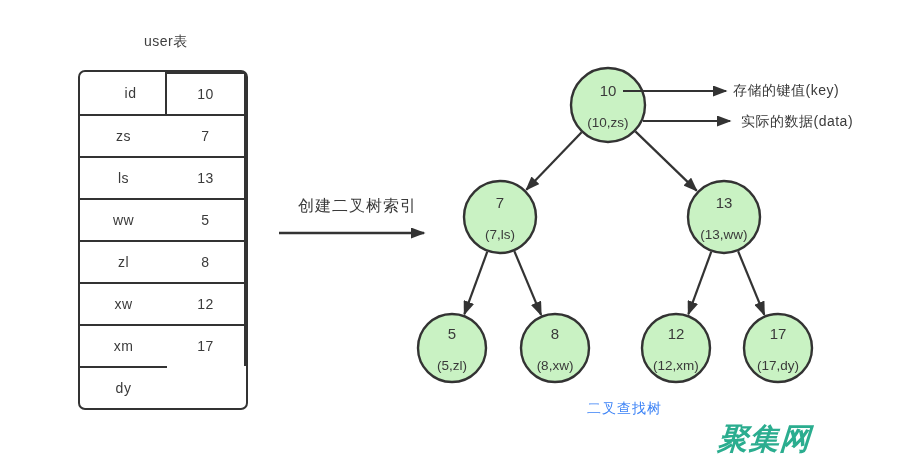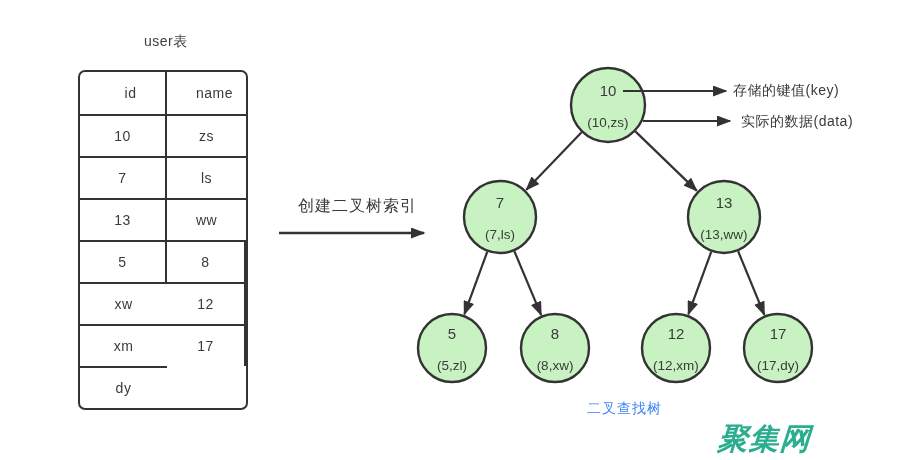--- a/index.html
+++ b/index.html
@@ -97,7 +97,6 @@
 
   <div class="user-table" id="user-table">
       <div class="cell row0 col0">id</div>
-      <div class="cell row0">name</div>
       <div class="cell col0">10</div>
       <div class="cell">zs</div>
       <div class="cell col0">7</div>

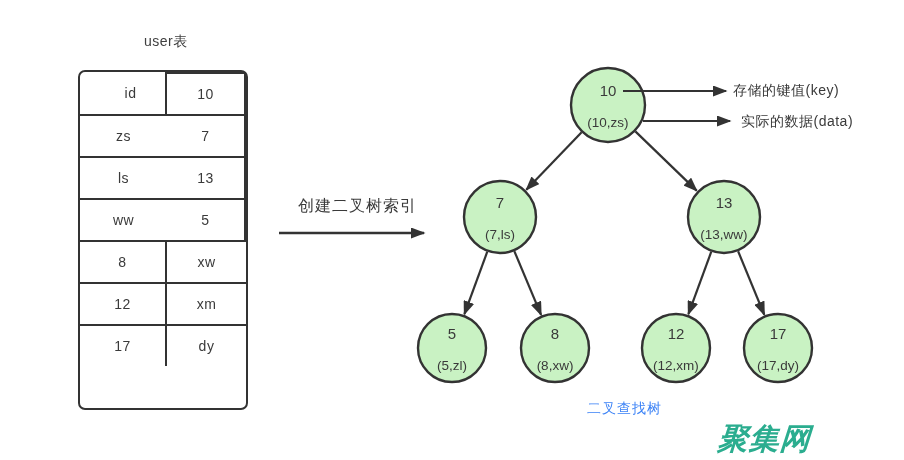--- a/index.html
+++ b/index.html
@@ -104,6 +104,7 @@
       <div class="cell col0">13</div>
       <div class="cell">ww</div>
       <div class="cell col0">5</div>
+      <div class="cell">zl</div>
       <div class="cell col0">8</div>
       <div class="cell">xw</div>
       <div class="cell col0">12</div>

